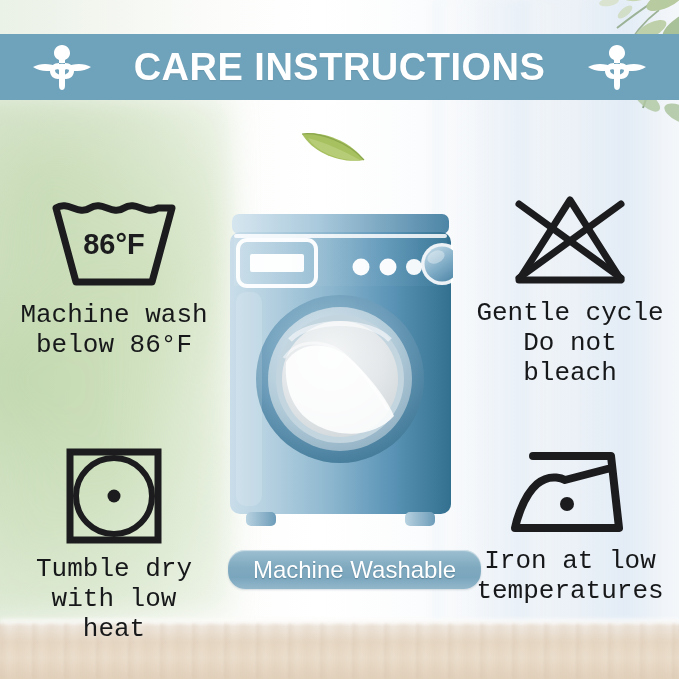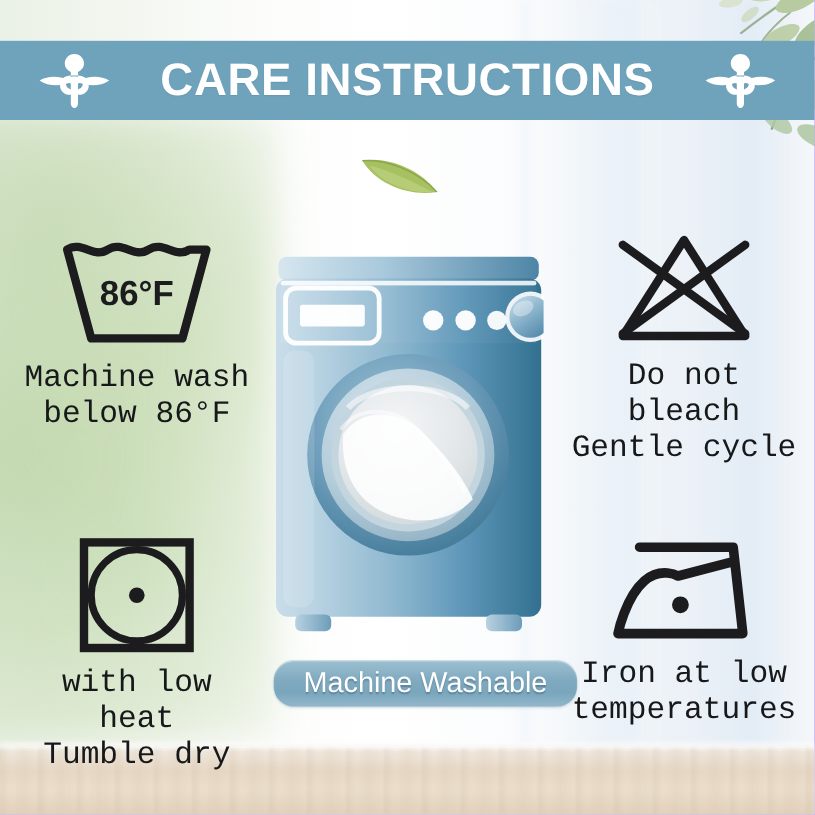--- a/index.html
+++ b/index.html
@@ -164,8 +164,8 @@
       </svg>
     </div>
     <div class="cap">
+      <div>Gentle cycle</div>
       <div>Do not bleach</div>
-      <div>Gentle cycle</div>
     </div>
   </div>
 

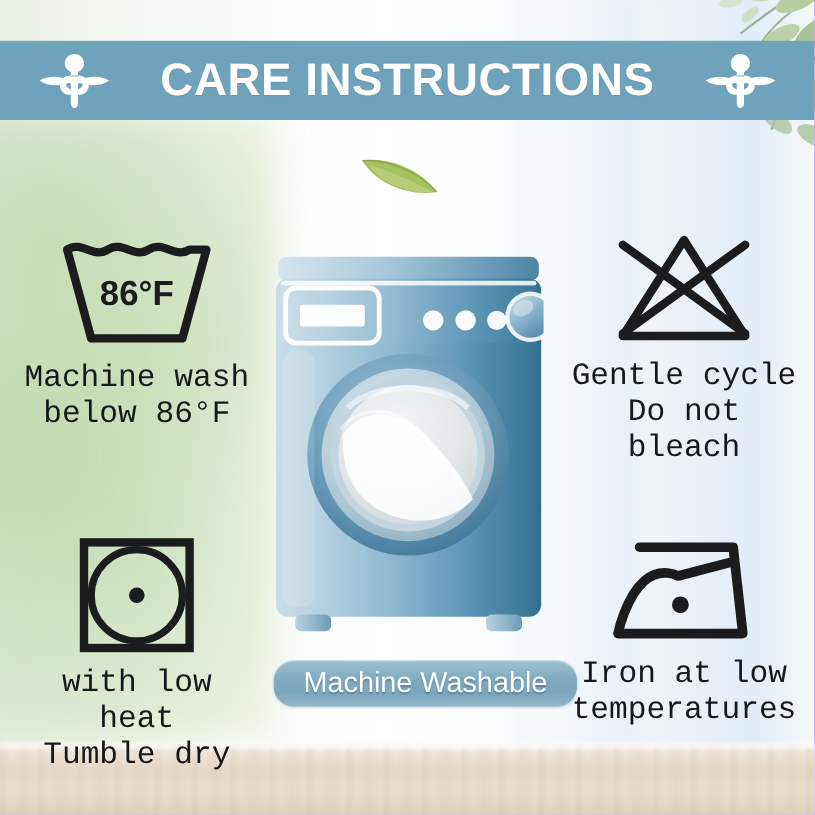--- a/index.html
+++ b/index.html
@@ -178,8 +178,8 @@
       </svg>
     </div>
     <div class="cap">
+      <div>Tumble dry</div>
       <div>with low heat</div>
-      <div>Tumble dry</div>
     </div>
   </div>
 

